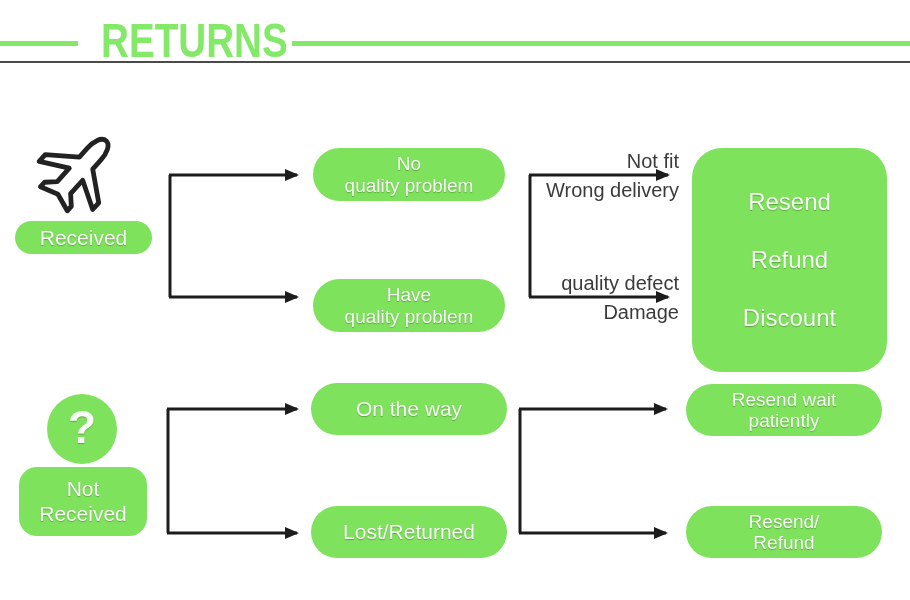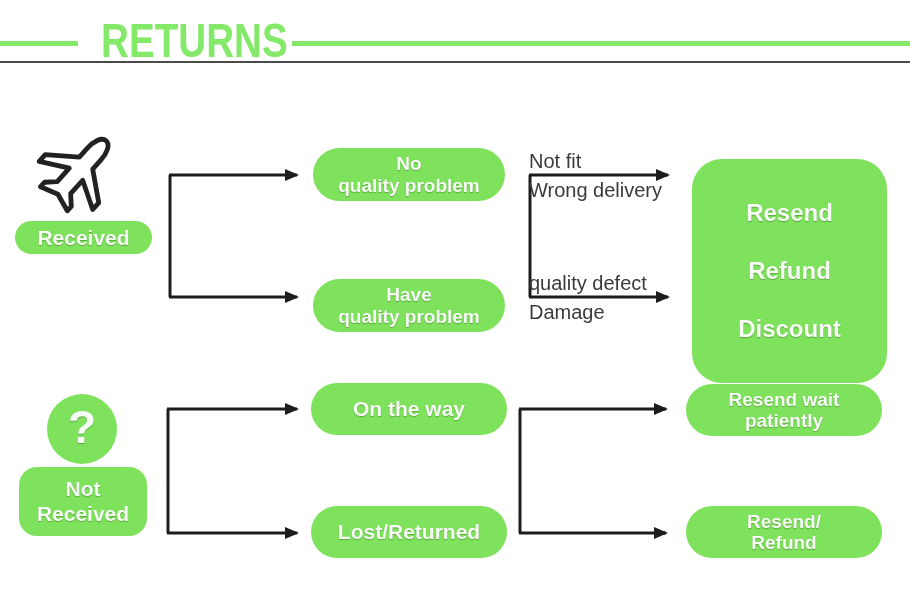--- a/index.html
+++ b/index.html
@@ -38,7 +38,6 @@
     display:flex;flex-direction:column;align-items:center;justify-content:center;
     color:rgba(255,255,255,0.95);text-align:center;
     text-shadow:0 1px 1px rgba(70,120,45,0.55);
-    font-weight:bold;
   }
   .pill{border-radius:27px;line-height:1.12;}
   .start-pill{left:15px;top:221px;width:137px;height:33px;border-radius:17px;font-size:21px;}

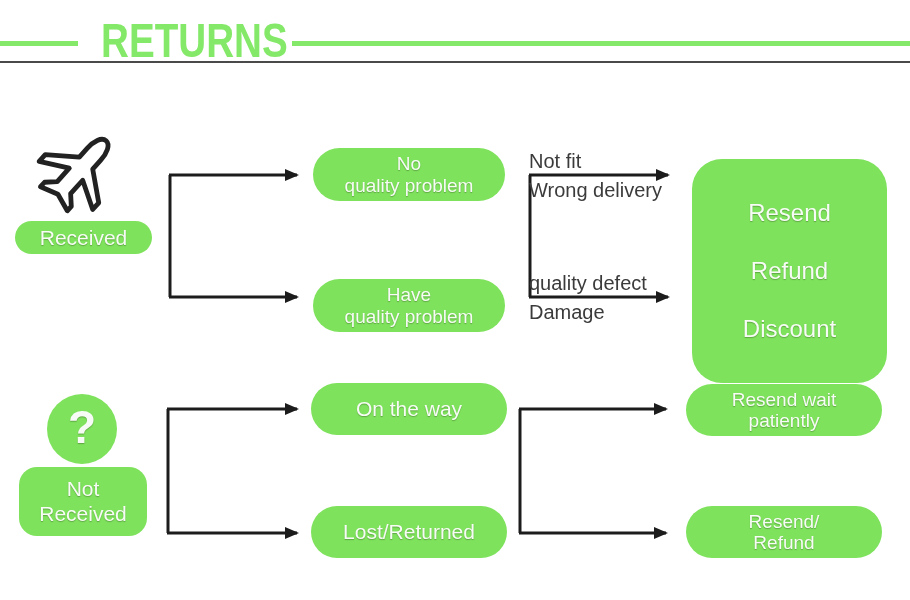--- a/index.html
+++ b/index.html
@@ -57,7 +57,7 @@
   .qcircle span{transform:translateY(-2px);}
   
   .alabel{
-    position:absolute;width:150px;text-align:left;
+    position:absolute;width:150px;text-align:right;
     color:var(--label);font-size:20px;line-height:1;white-space:nowrap;
   }
   .lbl-notfit{left:529px;top:151px;}

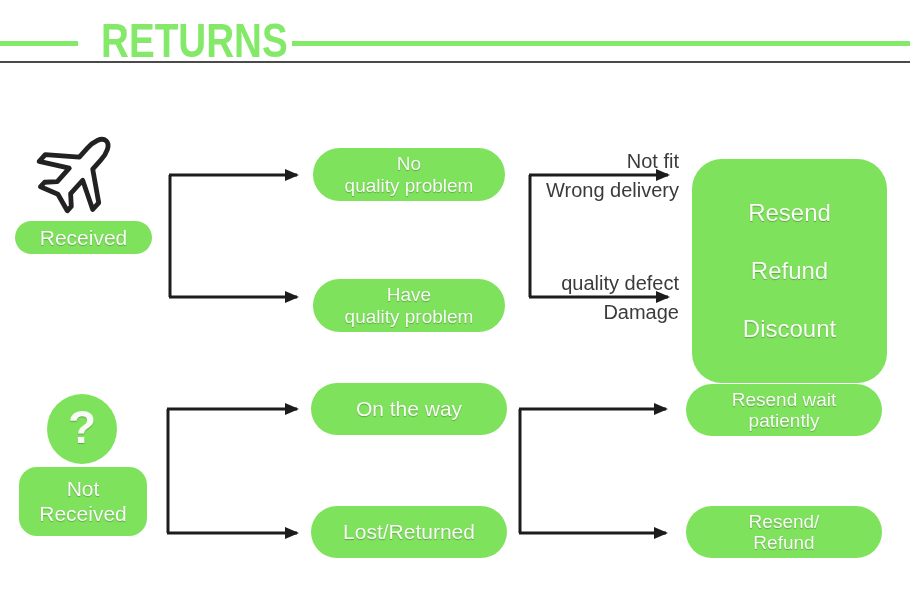--- a/index.html
+++ b/index.html
@@ -50,7 +50,7 @@
   .box{border-radius:20px;}
   .outcome-box{
     left:692px;top:148px;width:195px;height:224px;border-radius:30px;
-    font-size:24px;justify-content:space-evenly;padding:10px 0;margin-top:11px;
+    font-size:24px;justify-content:space-evenly;padding:10px 0;
   }
   .start-box{left:19px;top:467px;width:128px;height:69px;border-radius:18px;font-size:21px;line-height:1.15;}
   .qcircle{left:47px;top:394px;width:70px;height:70px;border-radius:50%;font-size:46px;font-weight:700;}

